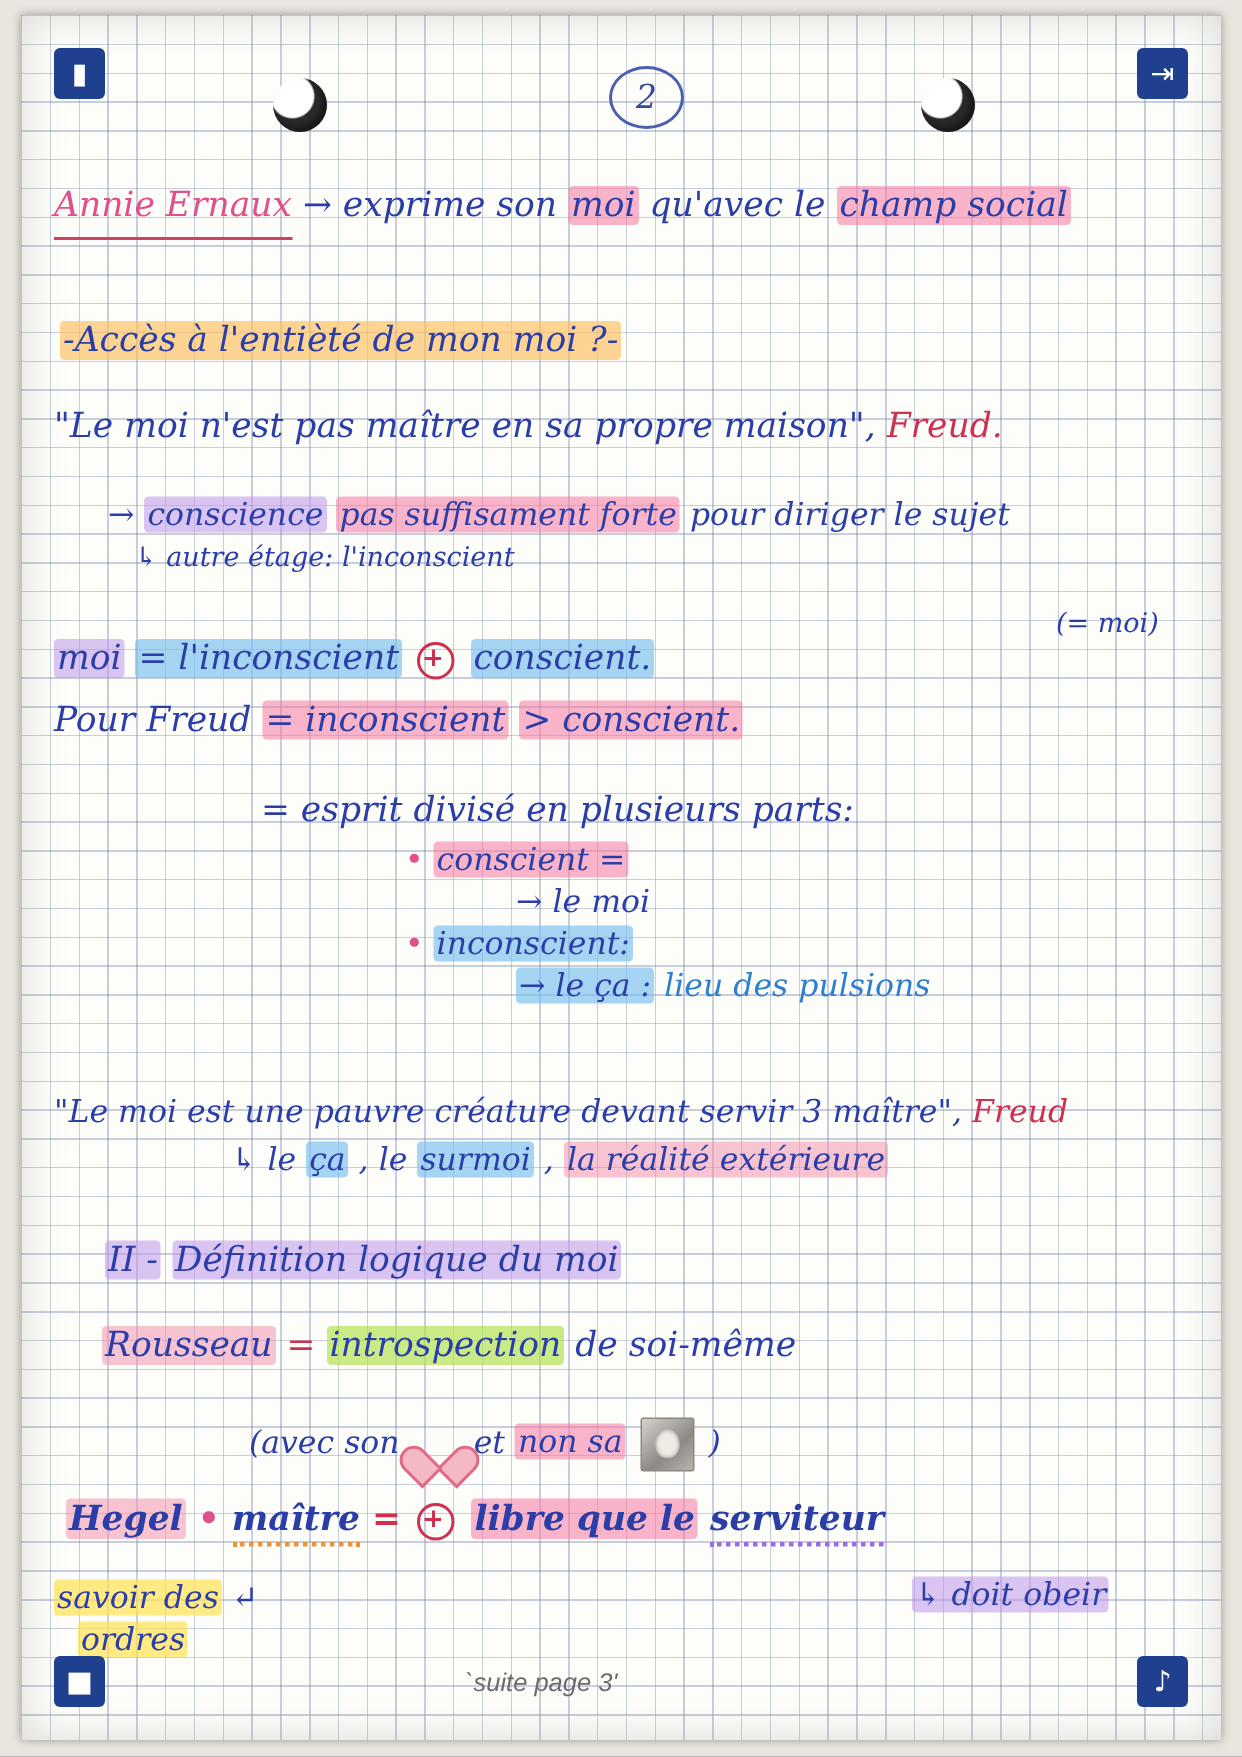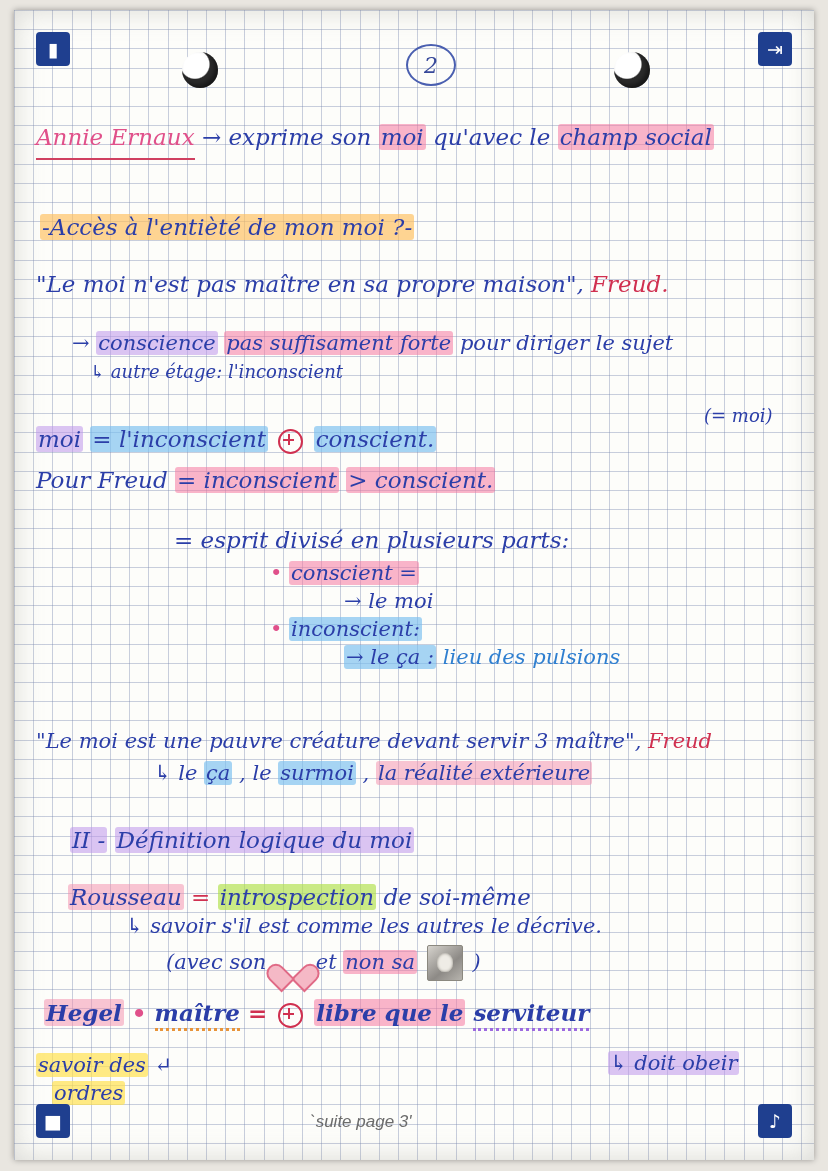--- a/index.html
+++ b/index.html
@@ -296,9 +296,6 @@
       <span class="ink-blue">de soi-même</span>
     </div>
 
-    <div class="hw" style="left:112px; top:905px;">
-      <span class="ink-blue">↳ savoir s'il est comme les autres le décrive.</span>
-    </div>
 
     <div class="hw" style="left:152px; top:935px;">
       <span class="ink-blue">(avec son</span>

